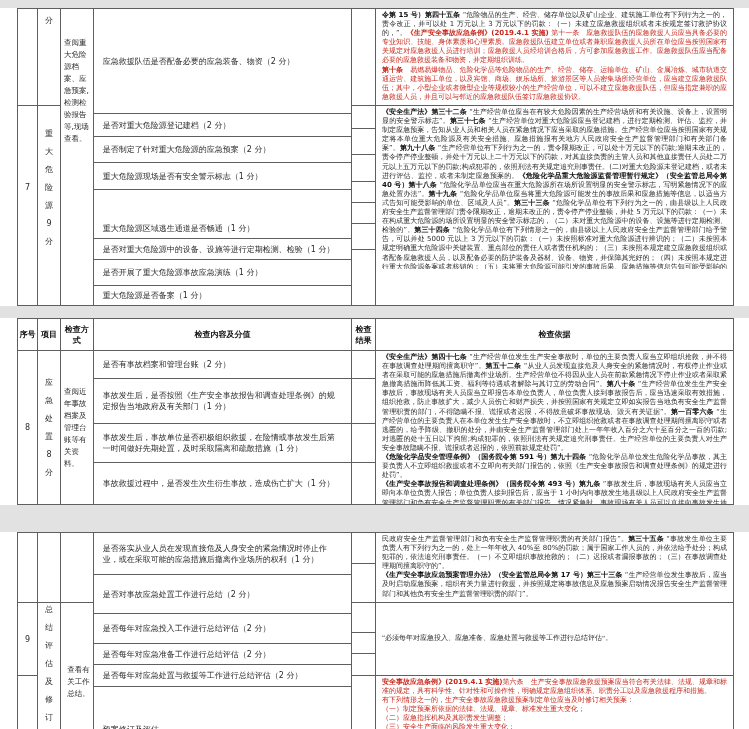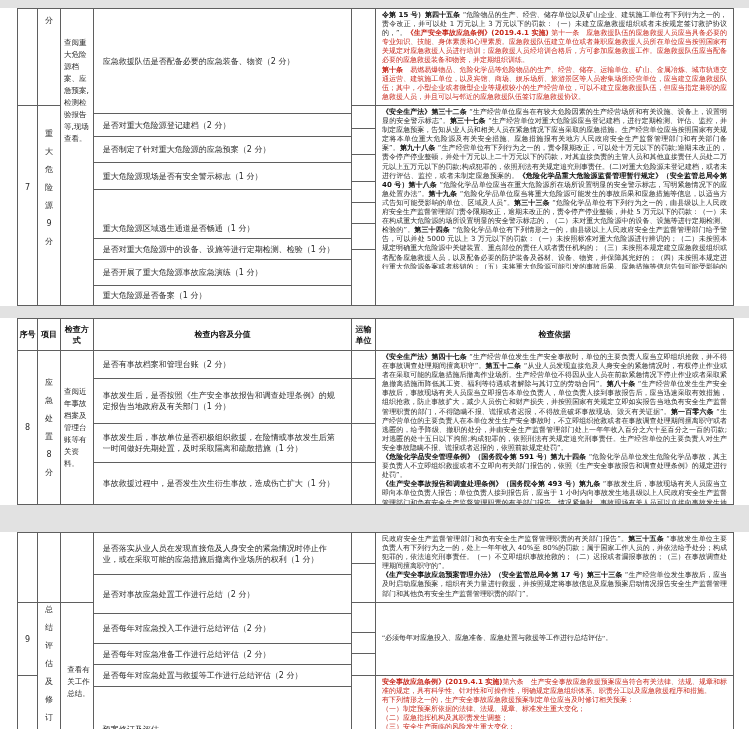--- a/index.html
+++ b/index.html
@@ -119,7 +119,7 @@
           <div class="hcell" style="width: 23px;">项目</div>
           <div class="hcell" style="width: 33px;">检查方式</div>
           <div class="hcell" style="width: 259px;">检查内容及分值</div>
-          <div class="hcell" style="width: 24px;">运输单位</div>
+          <div class="hcell" style="width: 24px;">检查结果</div>
           <div class="hcell last" style="width: 358px;">检查依据</div>
         </div>
         <div class="brow">

